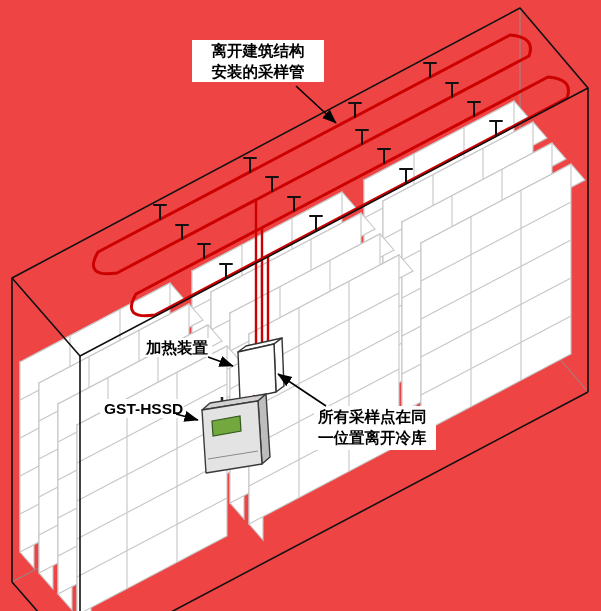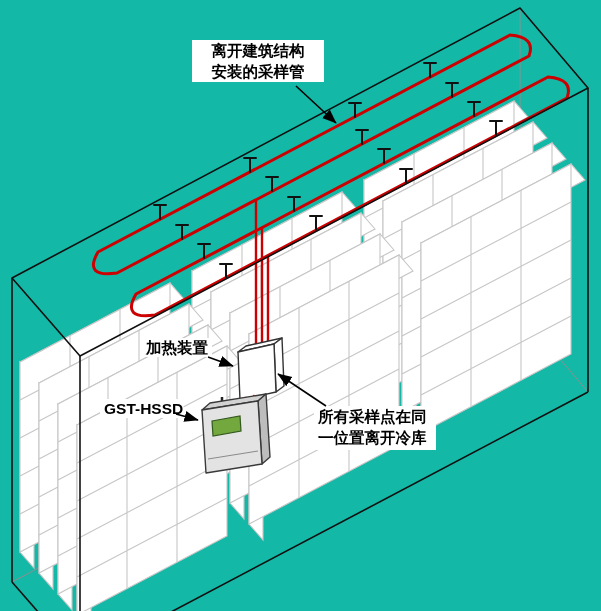--- a/index.html
+++ b/index.html
@@ -7,7 +7,7 @@
     position: relative;
     width: 601px;
     height: 611px;
-    background: #14b8a6;
+    background: #ef4444;
     font-family: "Liberation Sans", sans-serif;
     overflow: hidden;
   }

